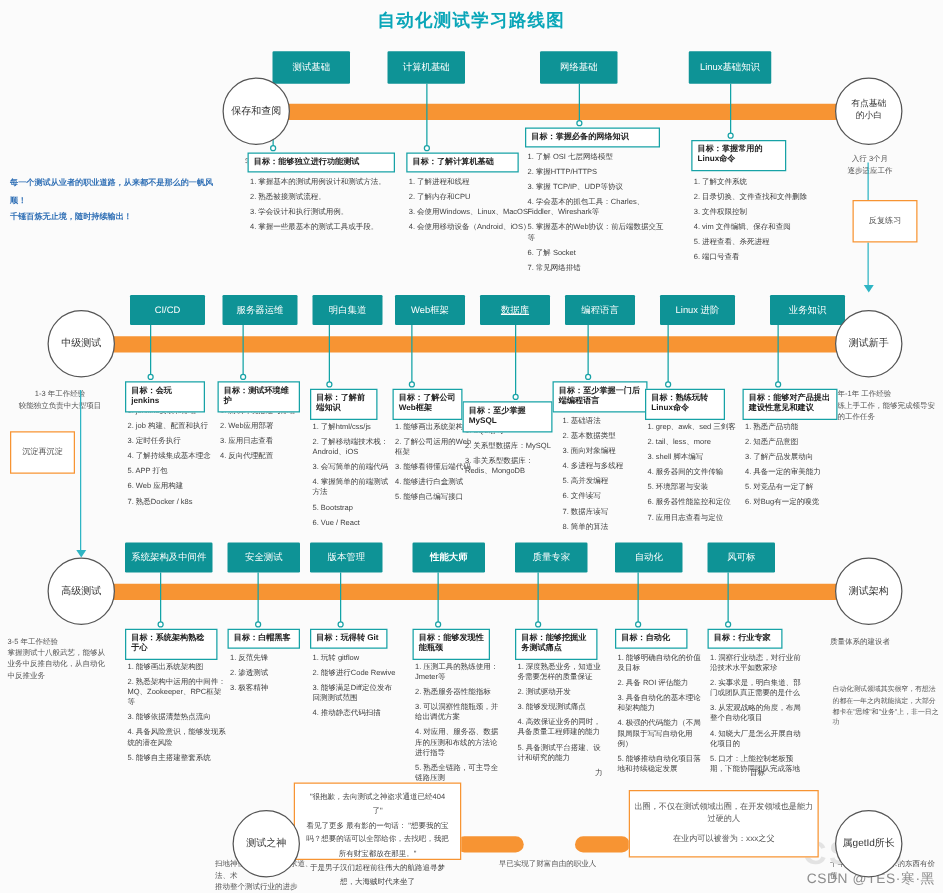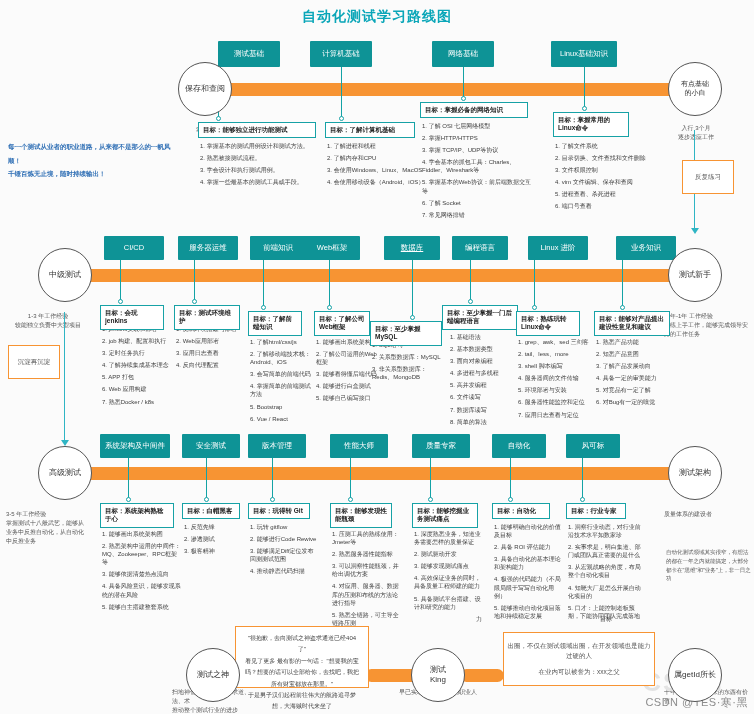--- a/index.html
+++ b/index.html
@@ -246,7 +246,7 @@
   </div>
 
   <div class="chip" style="left:250px;top:236px;width:56px;height:24px;">
-    <span>前端知识</span>
+    <span>明白集道</span>
   </div>
   <div class="stem" style="left:263px;top:260px;height:48px;"></div>
   <div class="dot" style="left:261px;top:305px;"></div>

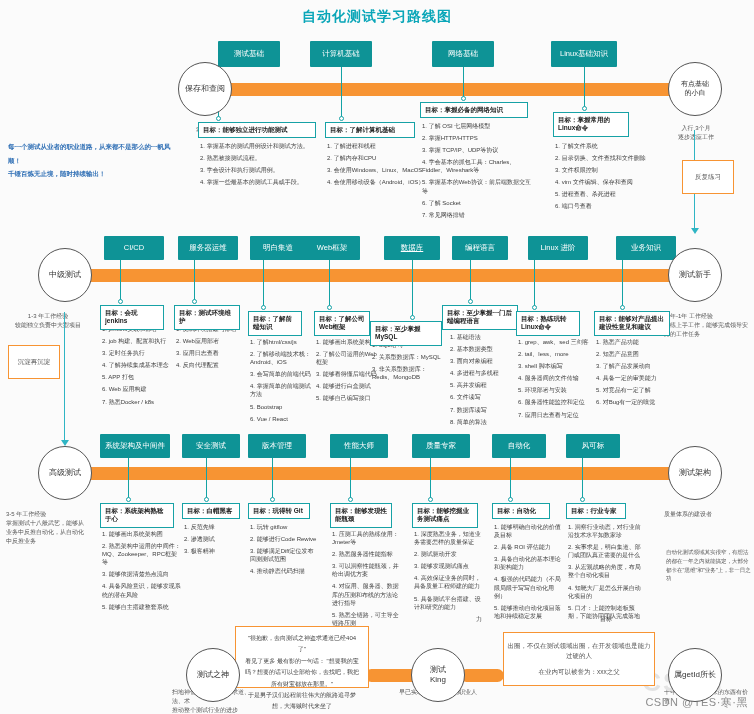--- a/index.html
+++ b/index.html
@@ -262,7 +262,7 @@
     <div>6. Vue / React</div>
   </div>
 
-  <div class="chip" style="left:304px;top:236px;width:56px;height:24px;">
+  <div class="chip" style="left:316px;top:236px;width:56px;height:24px;">
     <span>Web框架</span>
   </div>
   <div class="stem" style="left:329px;top:260px;height:48px;"></div>

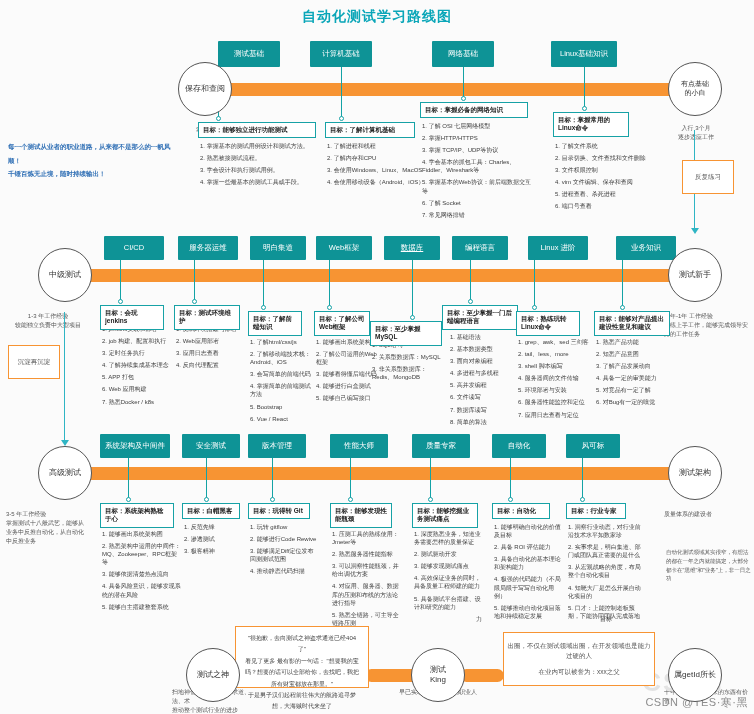--- a/index.html
+++ b/index.html
@@ -409,7 +409,7 @@
     <div>4. 推动静态代码扫描</div>
   </div>
 
-  <div class="chip" style="left:330px;top:434px;width:58px;height:24px;">
+  <div class="chip" style="left:330px;top:434px;width:58px;height:24px;font-weight:bold;">
     <span>性能大师</span>
   </div>
   <div class="stem" style="left:350px;top:458px;height:42px;"></div>

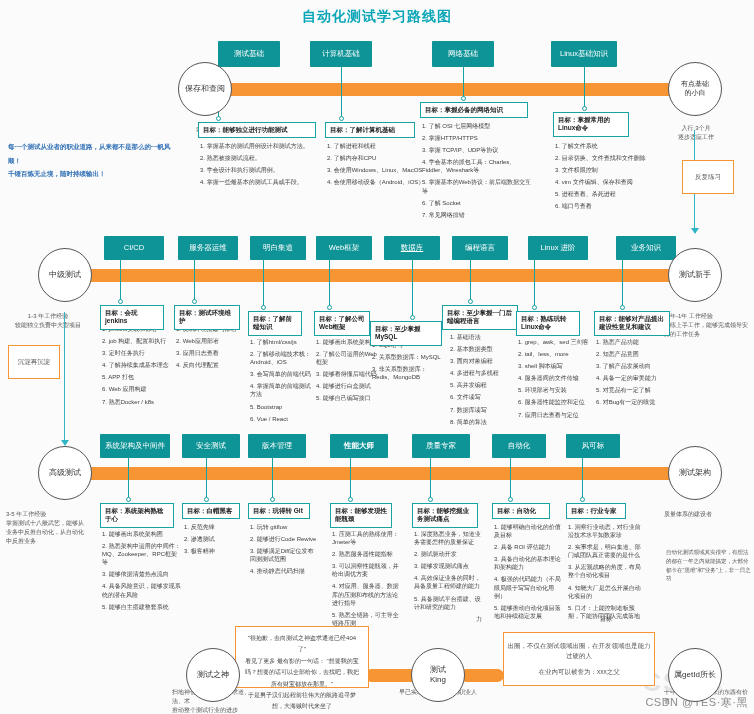--- a/index.html
+++ b/index.html
@@ -489,10 +489,6 @@
   </div>
 
   <div class="rail" style="left:365px;top:669px;width:54px;"></div>
-  <div class="node" style="left:411px;top:648px;white-space:pre-line;">
-    <span>测试
-King</span>
-  </div>
   <div class="node-sub" style="left:392px;top:688px;text-align:center;width:92px;">
     <div>早已实现了财富自由的职业人</div>
   </div>

